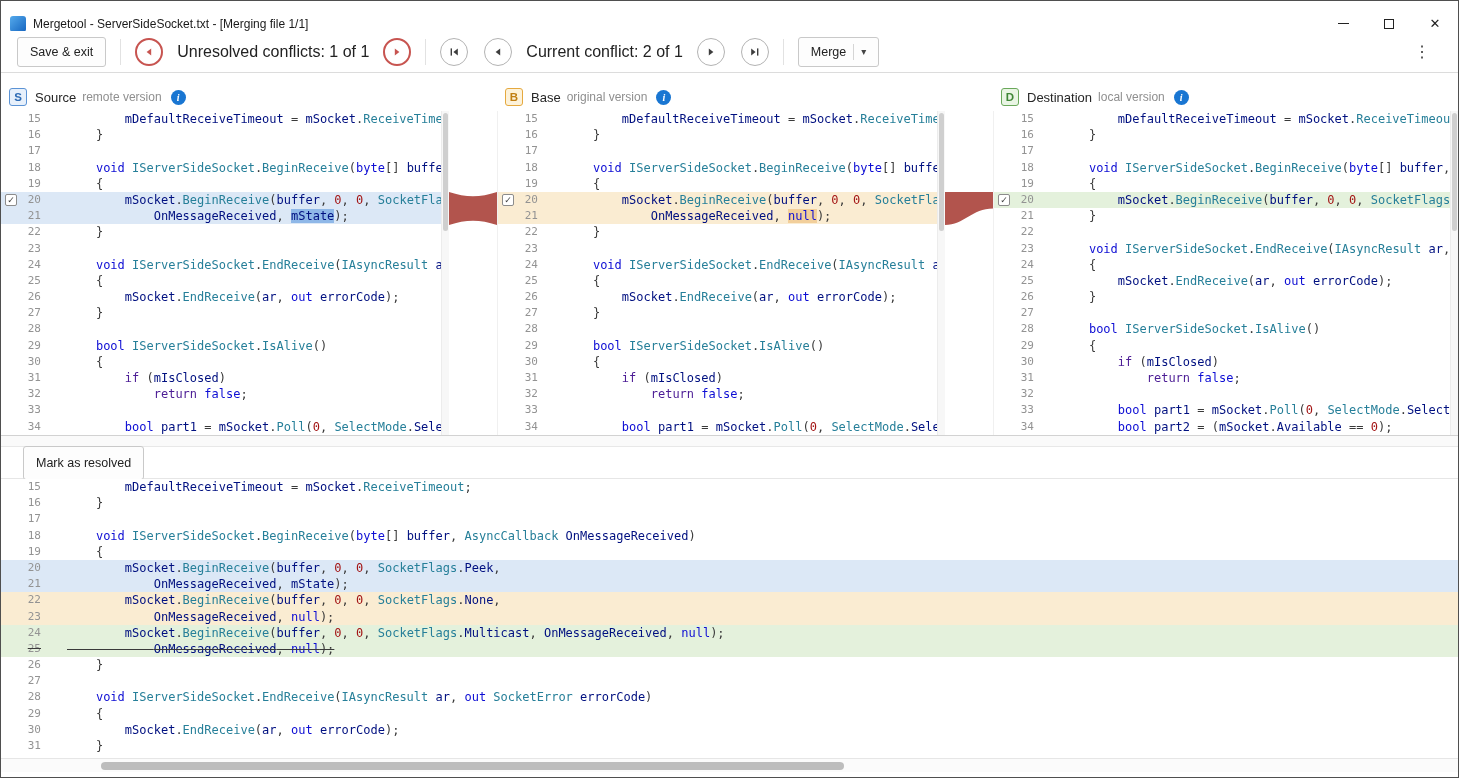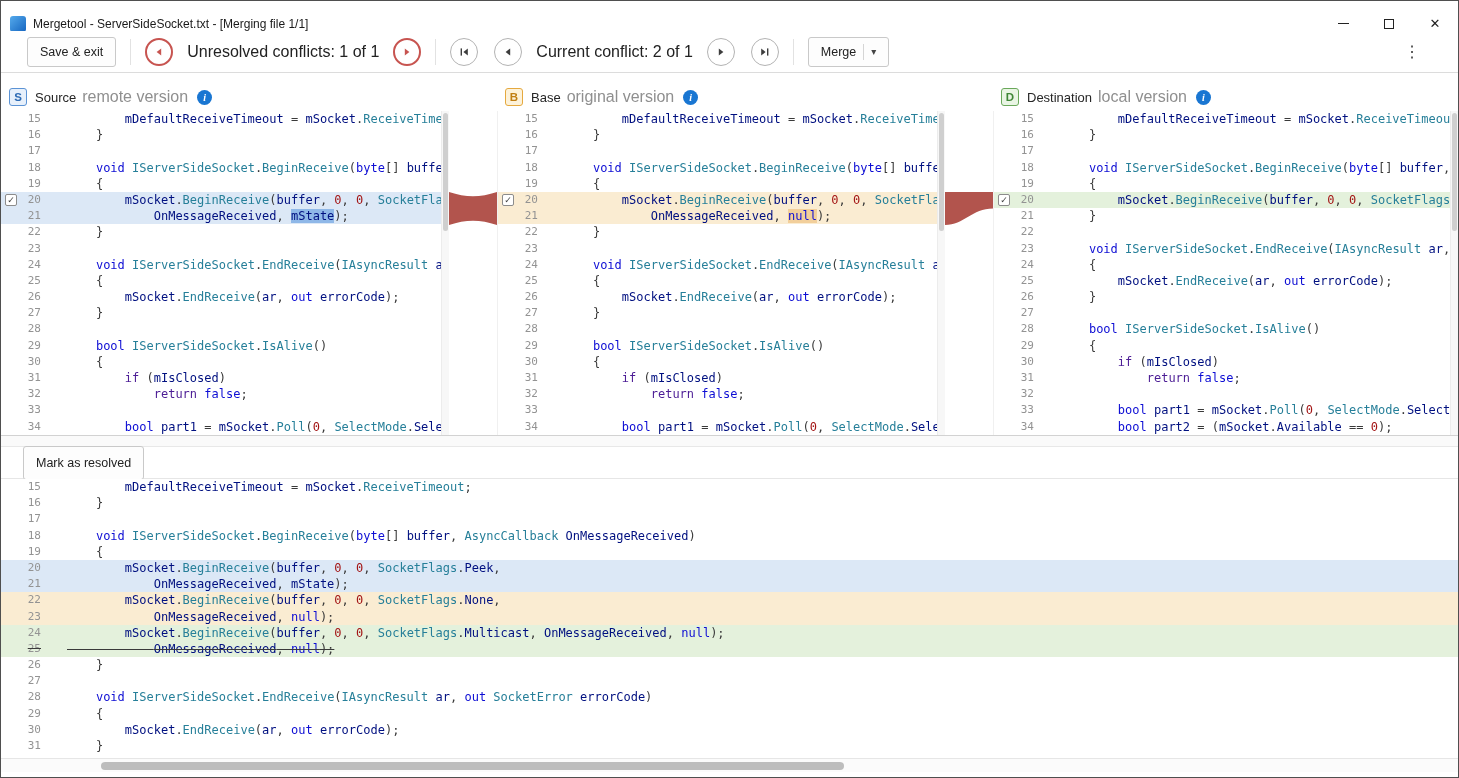--- a/index.html
+++ b/index.html
@@ -17,7 +17,7 @@
   .ic-close{font-size:13px;color:#222;line-height:1}
 
   
-  .toolbar{position:absolute;top:30px;left:0;right:0;height:42px;display:flex;align-items:center;padding:0 26px;border-bottom:1px solid #dcdcdc;background:#fff}
+  .toolbar{position:absolute;top:30px;left:0;right:0;height:42px;display:flex;align-items:center;padding:0 16px;border-bottom:1px solid #dcdcdc;background:#fff}
   .tbtn{height:30px;padding:0 12px;border:1px solid #c9c9c9;border-radius:3px;background:#fdfdfd;font-family:inherit;font-size:12.5px;color:#222;display:inline-flex;align-items:center;gap:7px;white-space:nowrap}
   .tdiv{width:1px;height:26px;background:#e2e2e2;margin:0 14px;flex:none}
   .circ{width:28px;height:28px;border-radius:50%;border:1px solid #b3b3b3;background:#fff;display:flex;align-items:center;justify-content:center;color:#3d3d3d;flex:none}

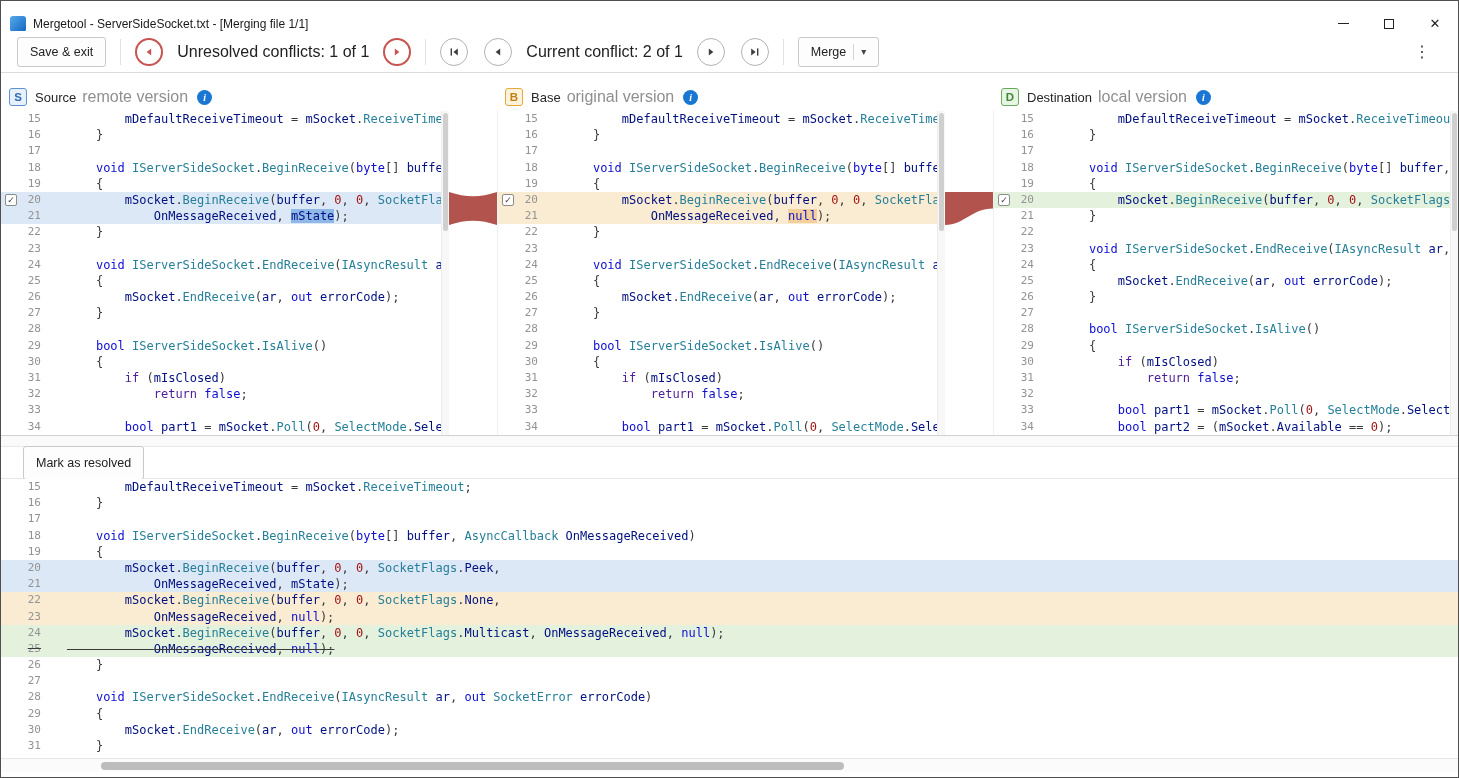--- a/index.html
+++ b/index.html
@@ -38,7 +38,7 @@
   .badge-b{border:1px solid #e5a93f;background:#fdf2da;color:#c07f14}
   .badge-d{border:1px solid #6aa85b;background:#e9f5e4;color:#3f8636}
   .ph-title{font-size:13px;font-weight:normal;color:#262626;margin-left:8px}
-  .ph-sub{font-size:16px;color:#8f8f8f;margin-left:6px}
+  .ph-sub{font-size:12px;color:#8f8f8f;margin-left:6px}
   .info{width:15px;height:15px;border-radius:50%;background:var(--info-icon-blue);color:#fff;font-size:10px;font-weight:bold;font-style:italic;display:flex;align-items:center;justify-content:center;margin-left:9px;font-family:"Liberation Serif",serif;flex:none}
 
   

